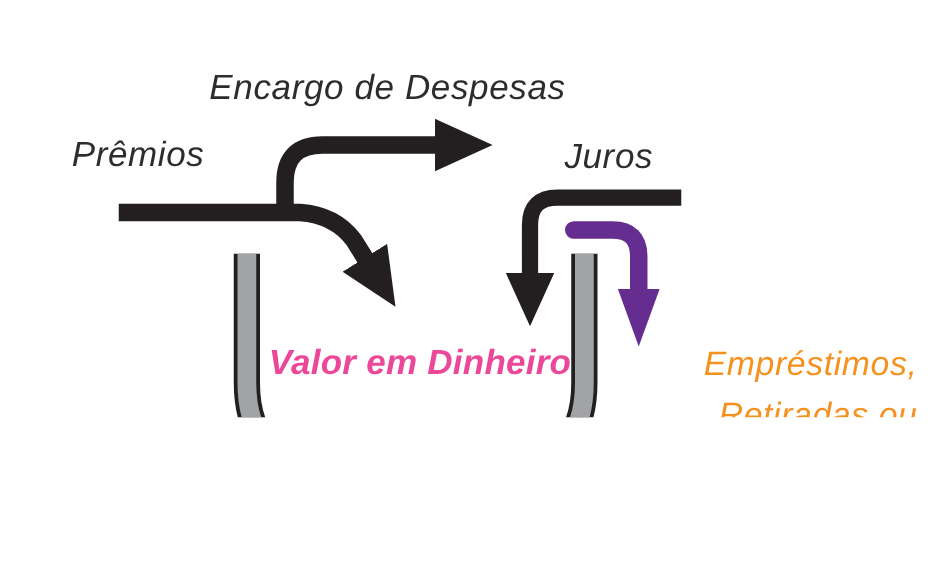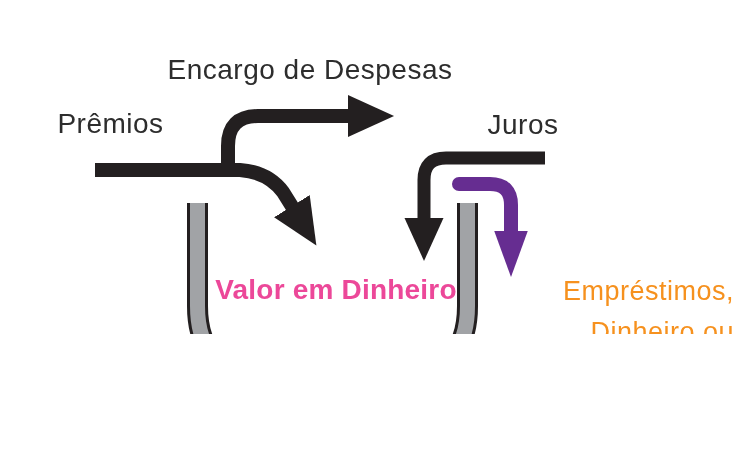--- a/index.html
+++ b/index.html
@@ -13,6 +13,7 @@
   .stage{
     position:relative;width:746px;height:334px;background:#fff;overflow:hidden;
     font-family:"Liberation Sans", sans-serif;
+    font-style:italic;
   }
   .diagram-svg{position:absolute;left:0;top:0;}
   .lbl{position:absolute;text-align:center;color:var(--text);letter-spacing:0.5px;}

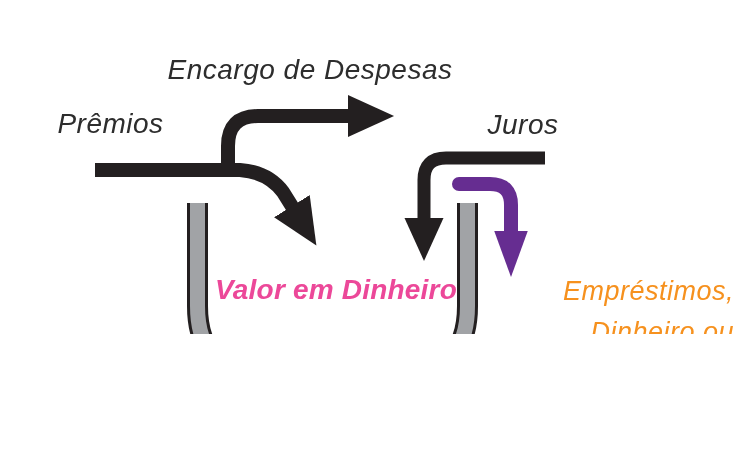--- a/index.html
+++ b/index.html
@@ -19,7 +19,7 @@
   .lbl{position:absolute;text-align:center;color:var(--text);letter-spacing:0.5px;}
   .lbl-expenses{left:140px;top:54px;width:340px;font-size:28px;}
   .lbl-premiums{left:38px;top:108px;width:145px;font-size:28px;}
-  .lbl-interest{left:470px;top:109px;width:106px;font-size:28px;}
+  .lbl-interest{left:434px;top:109px;width:106px;font-size:28px;}
   .lbl-cashvalue{left:198px;top:274px;width:276px;font-size:28px;font-weight:700;color:#ec4899;letter-spacing:0.2px;}
   .lbl-outflow{left:490px;top:271px;width:244px;font-size:27px;line-height:41px;color:var(--orange);}
   .outflow-line{display:block;text-align:right;}

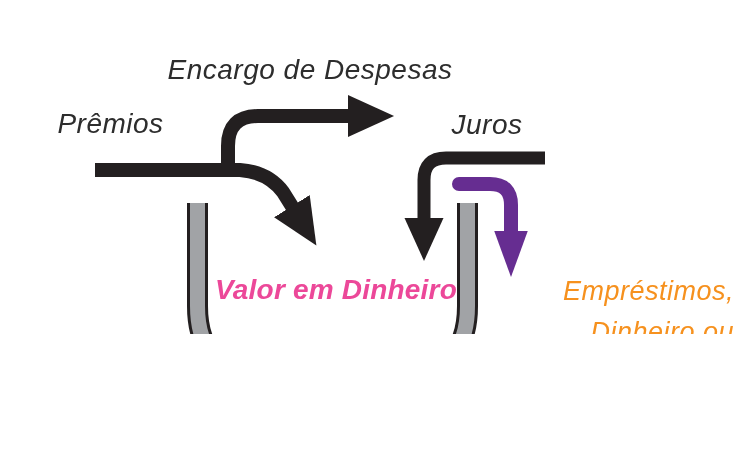--- a/index.html
+++ b/index.html
@@ -70,7 +70,7 @@
 
   <div class="lbl lbl-outflow">
     <span class="outflow-line">Empréstimos,</span>
-    <span class="outflow-line">Dinheiro ou</span>
+    <span class="outflow-line">Retiradas ou</span>
   </div>
 
 </div>

